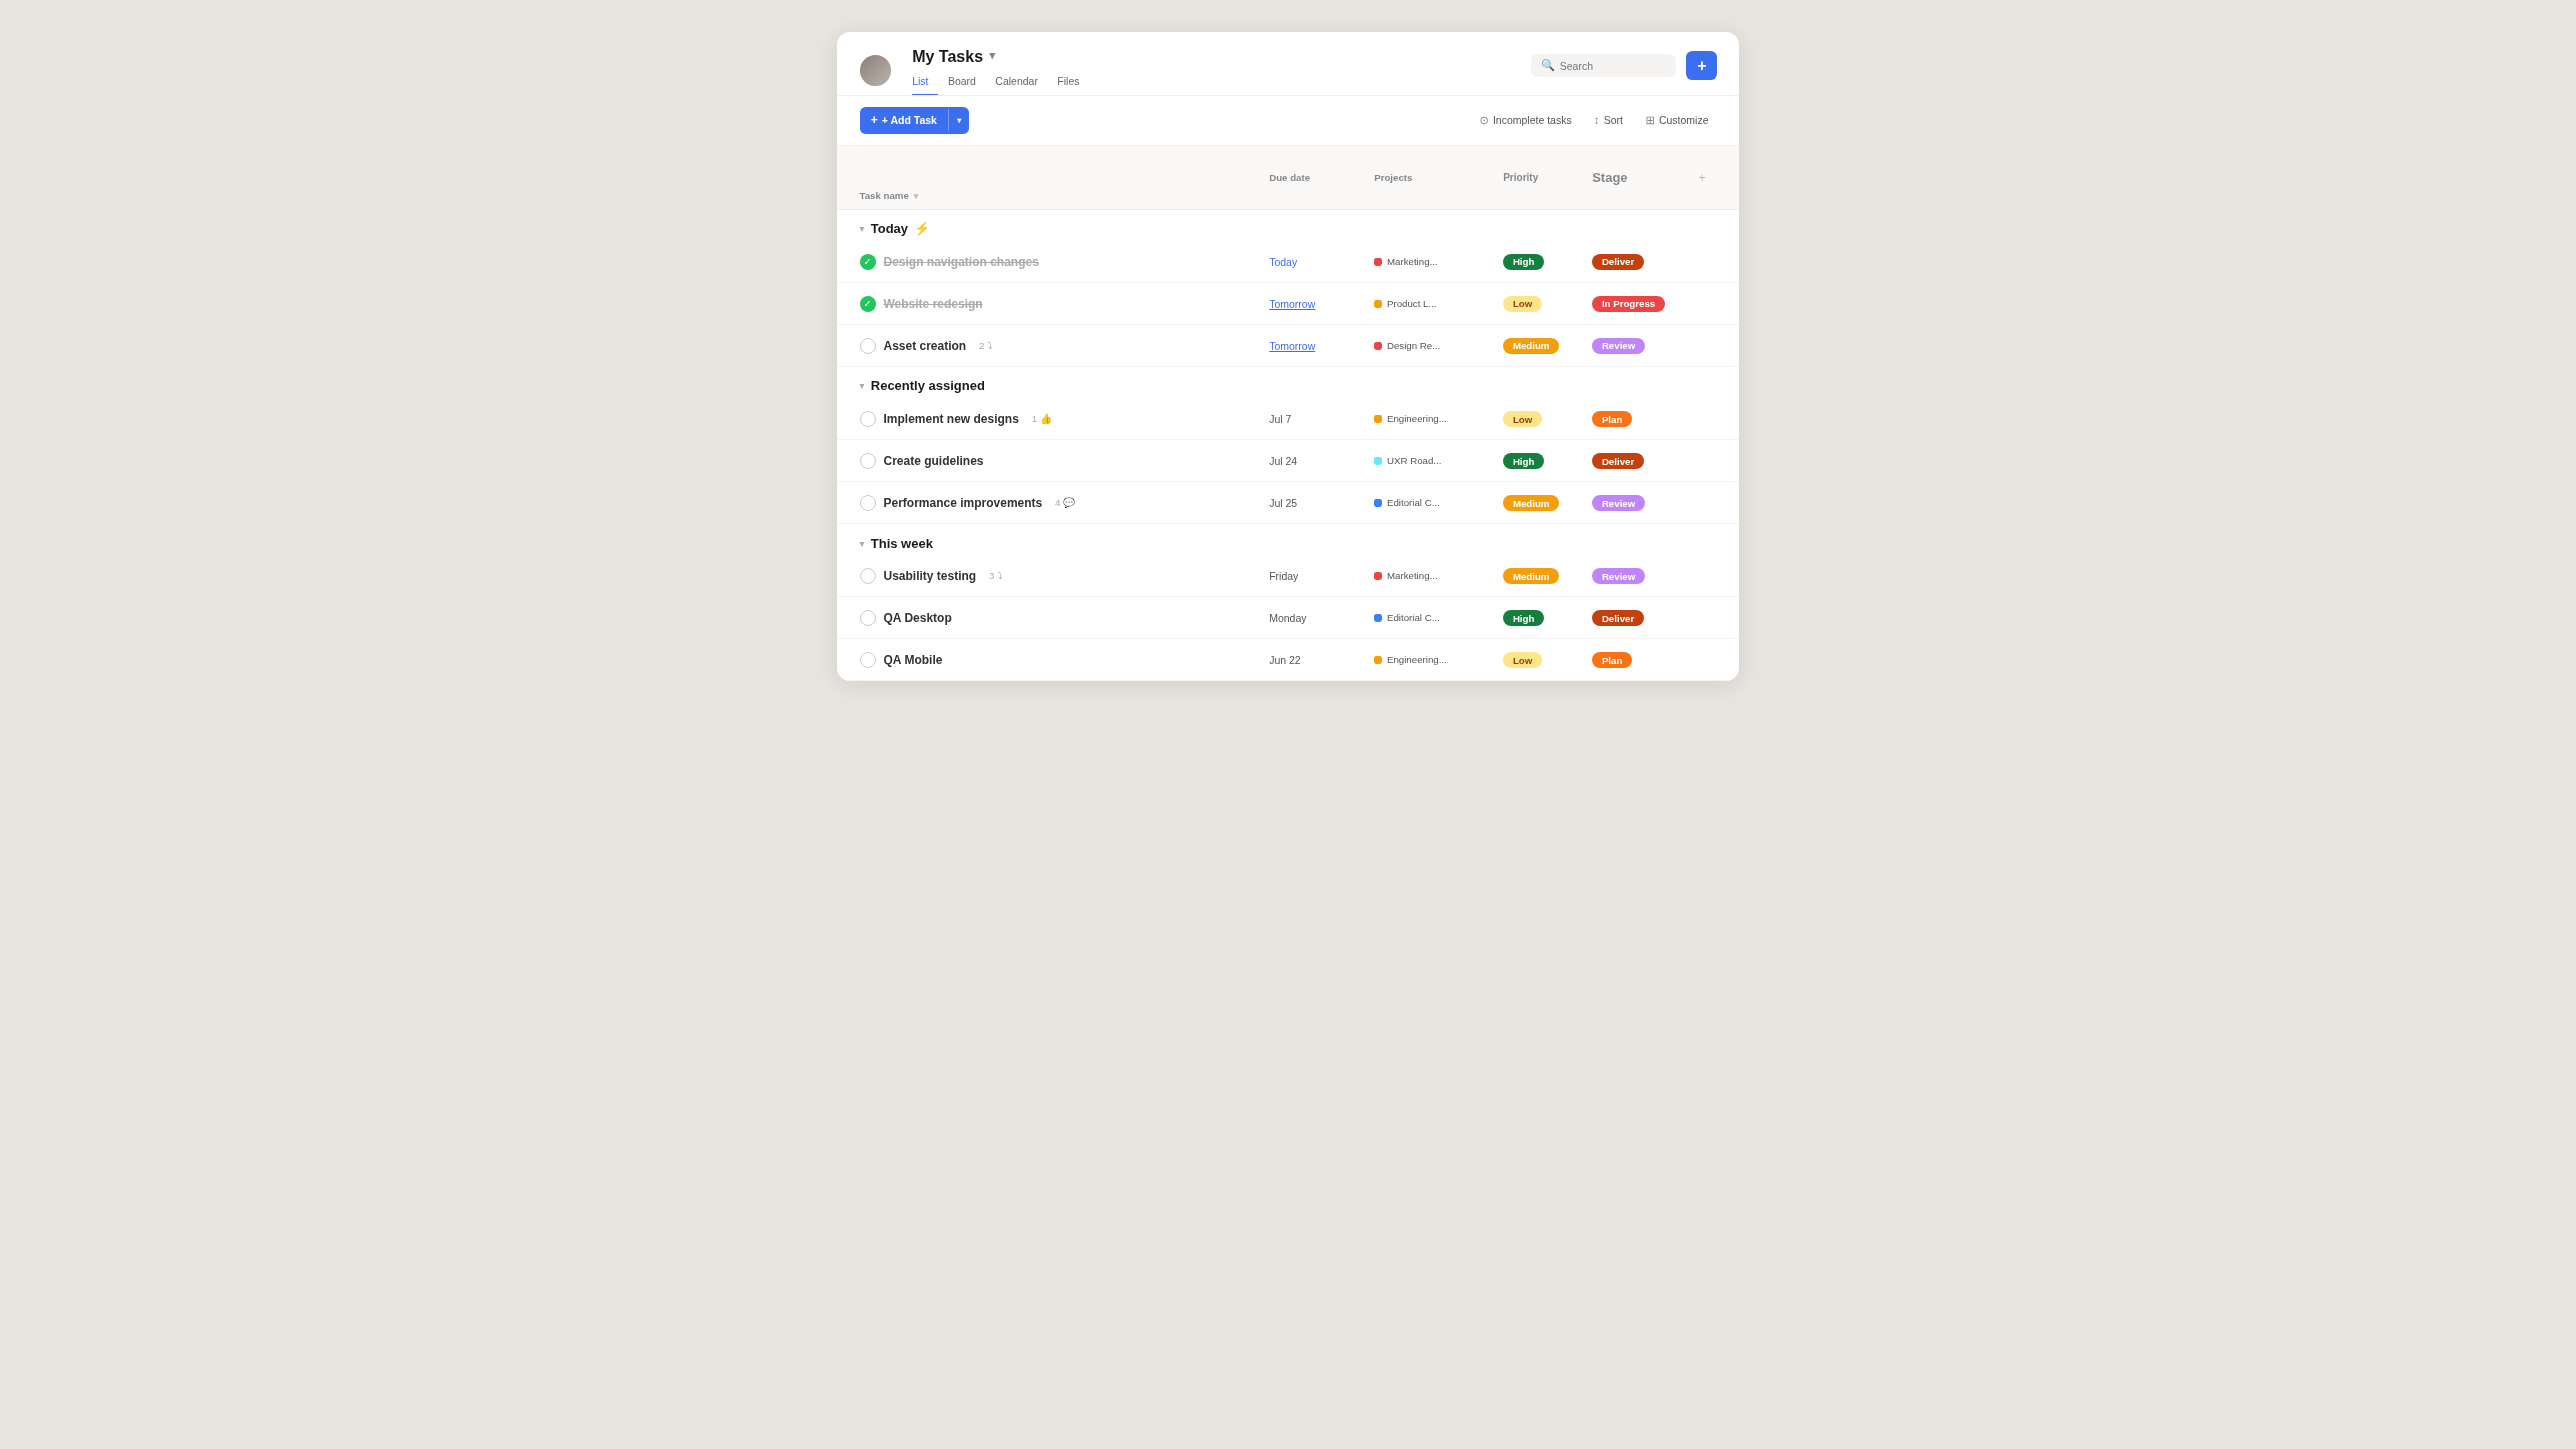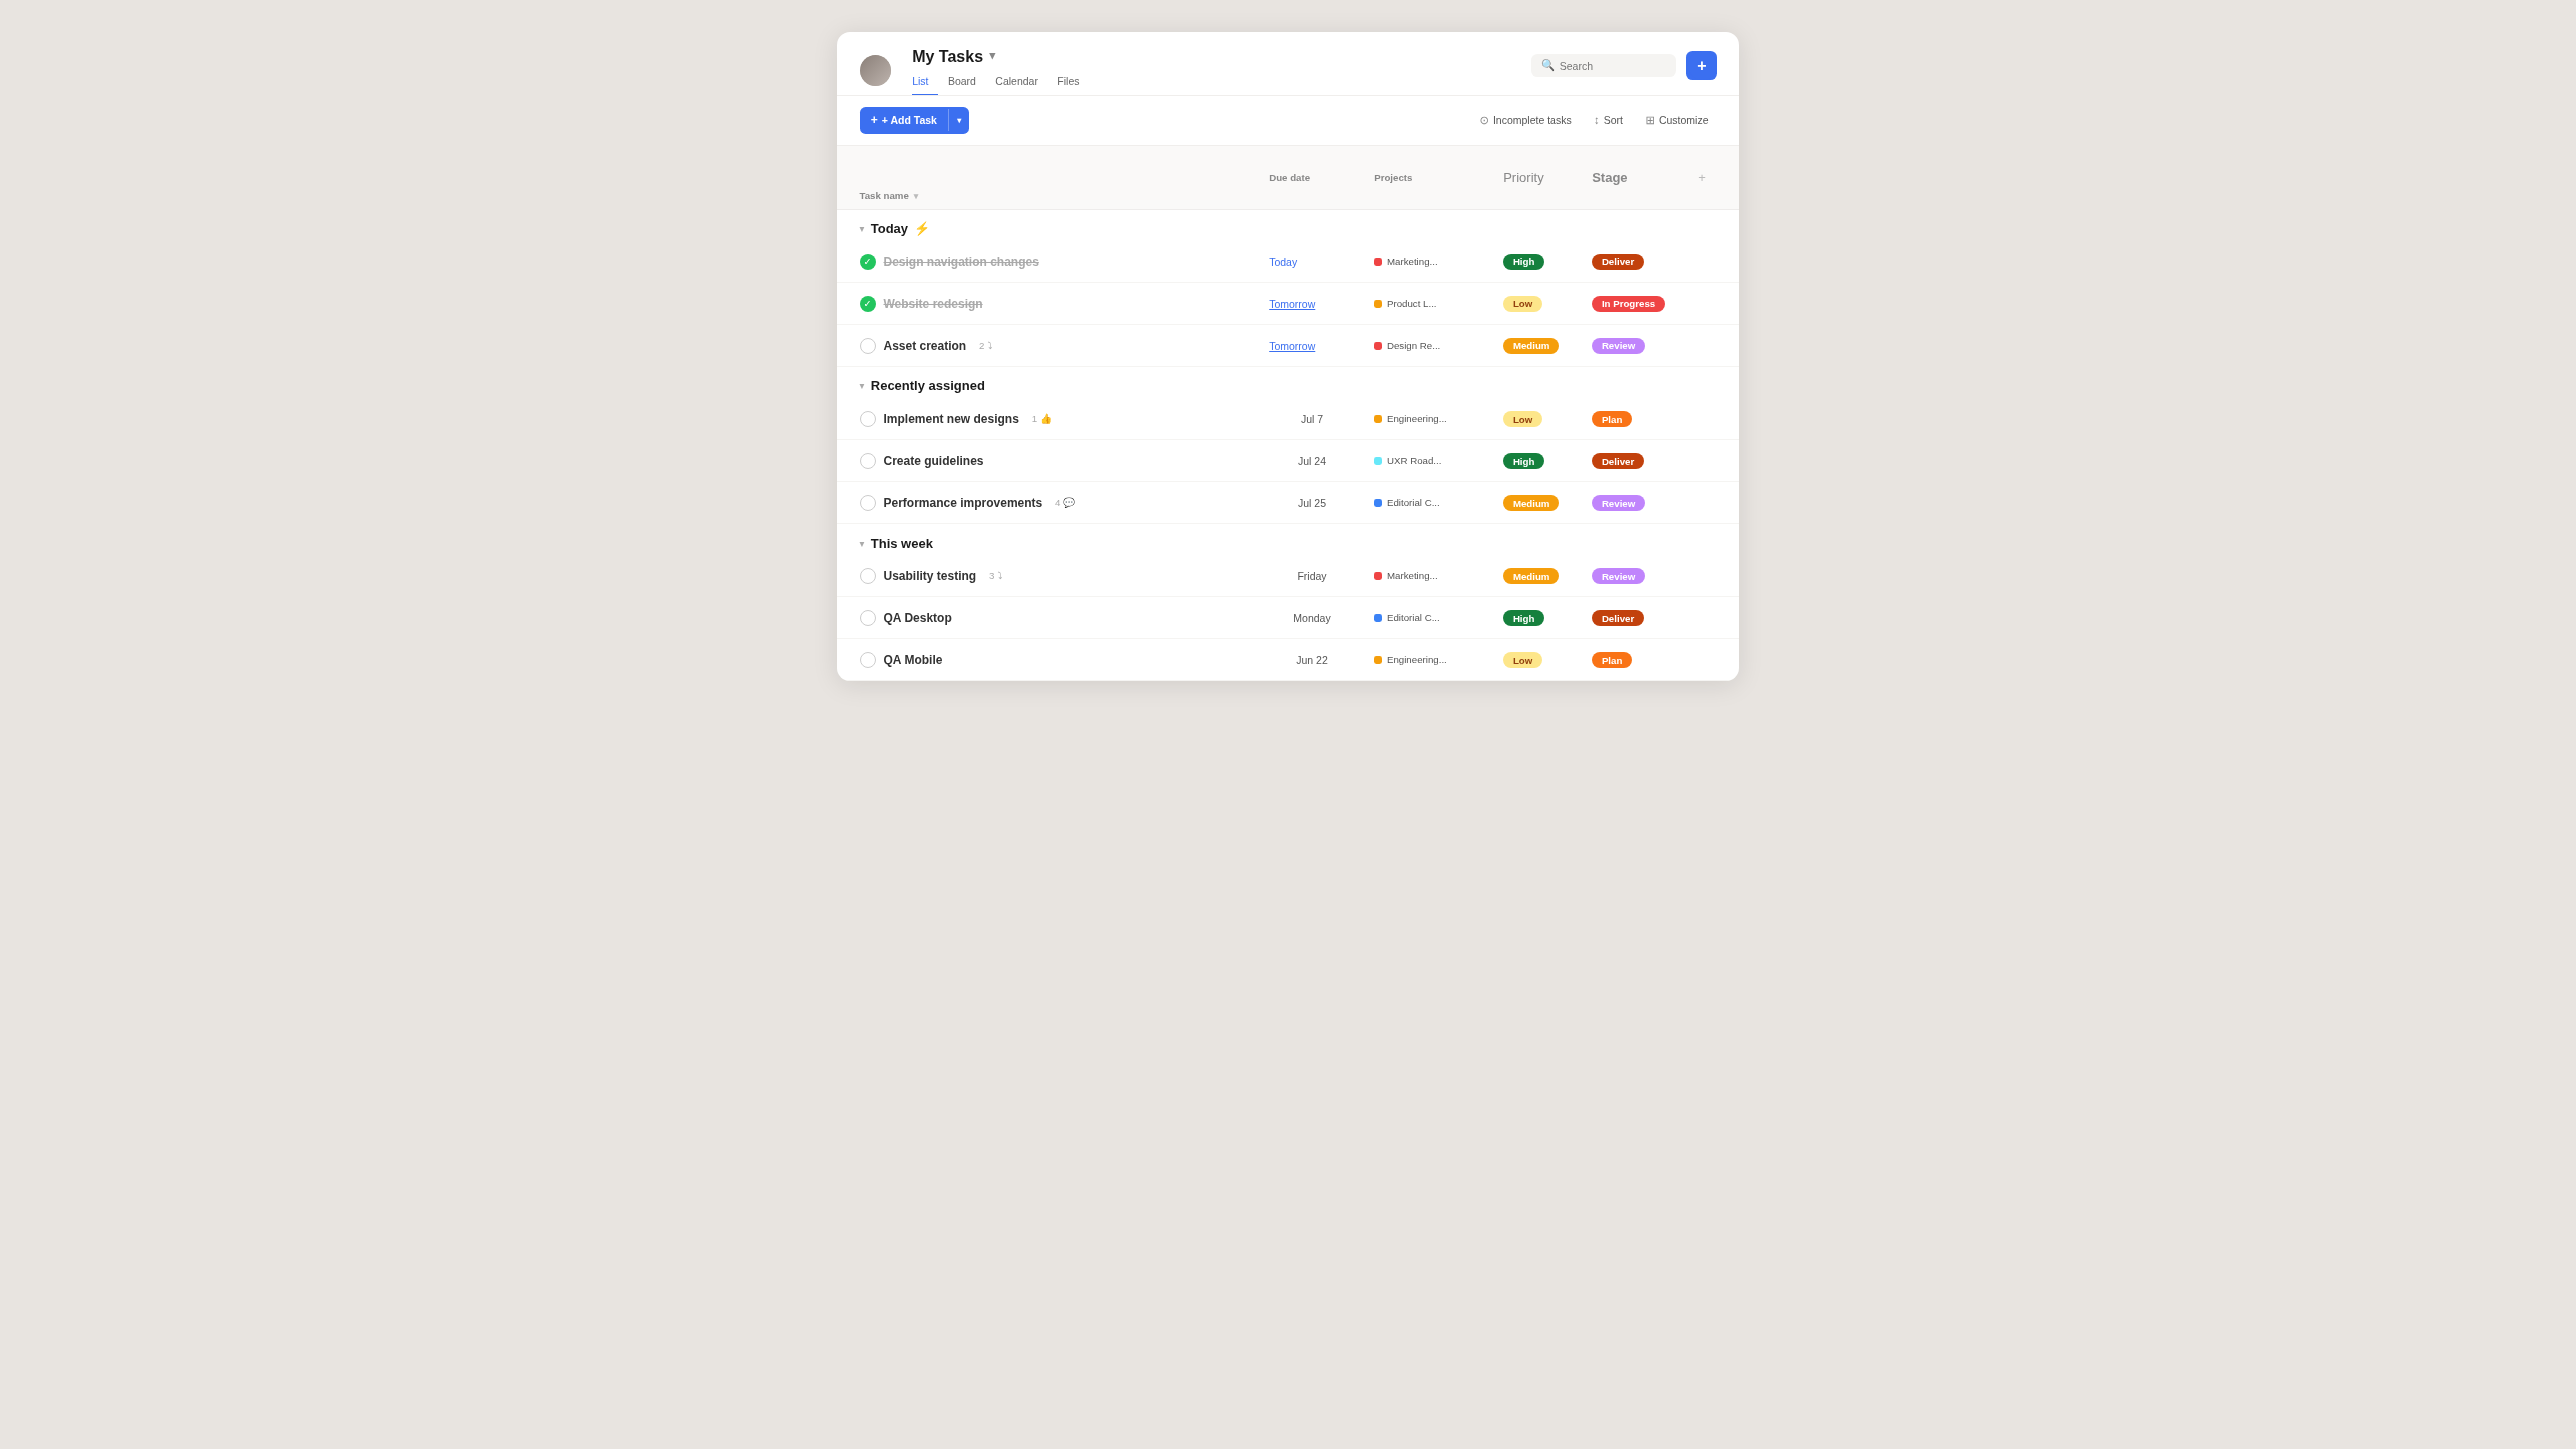--- a/index.html
+++ b/index.html
@@ -141,7 +141,7 @@
     }
     .col-priority {
       width: 89px; padding: 8px 9.7px;
-      font-size: 13px; font-weight: 400; color: #888;
+      font-size: 10px; font-weight: 700; color: #888;
     }
     .col-stage {
       width: 105px; padding: 8px 9.7px;

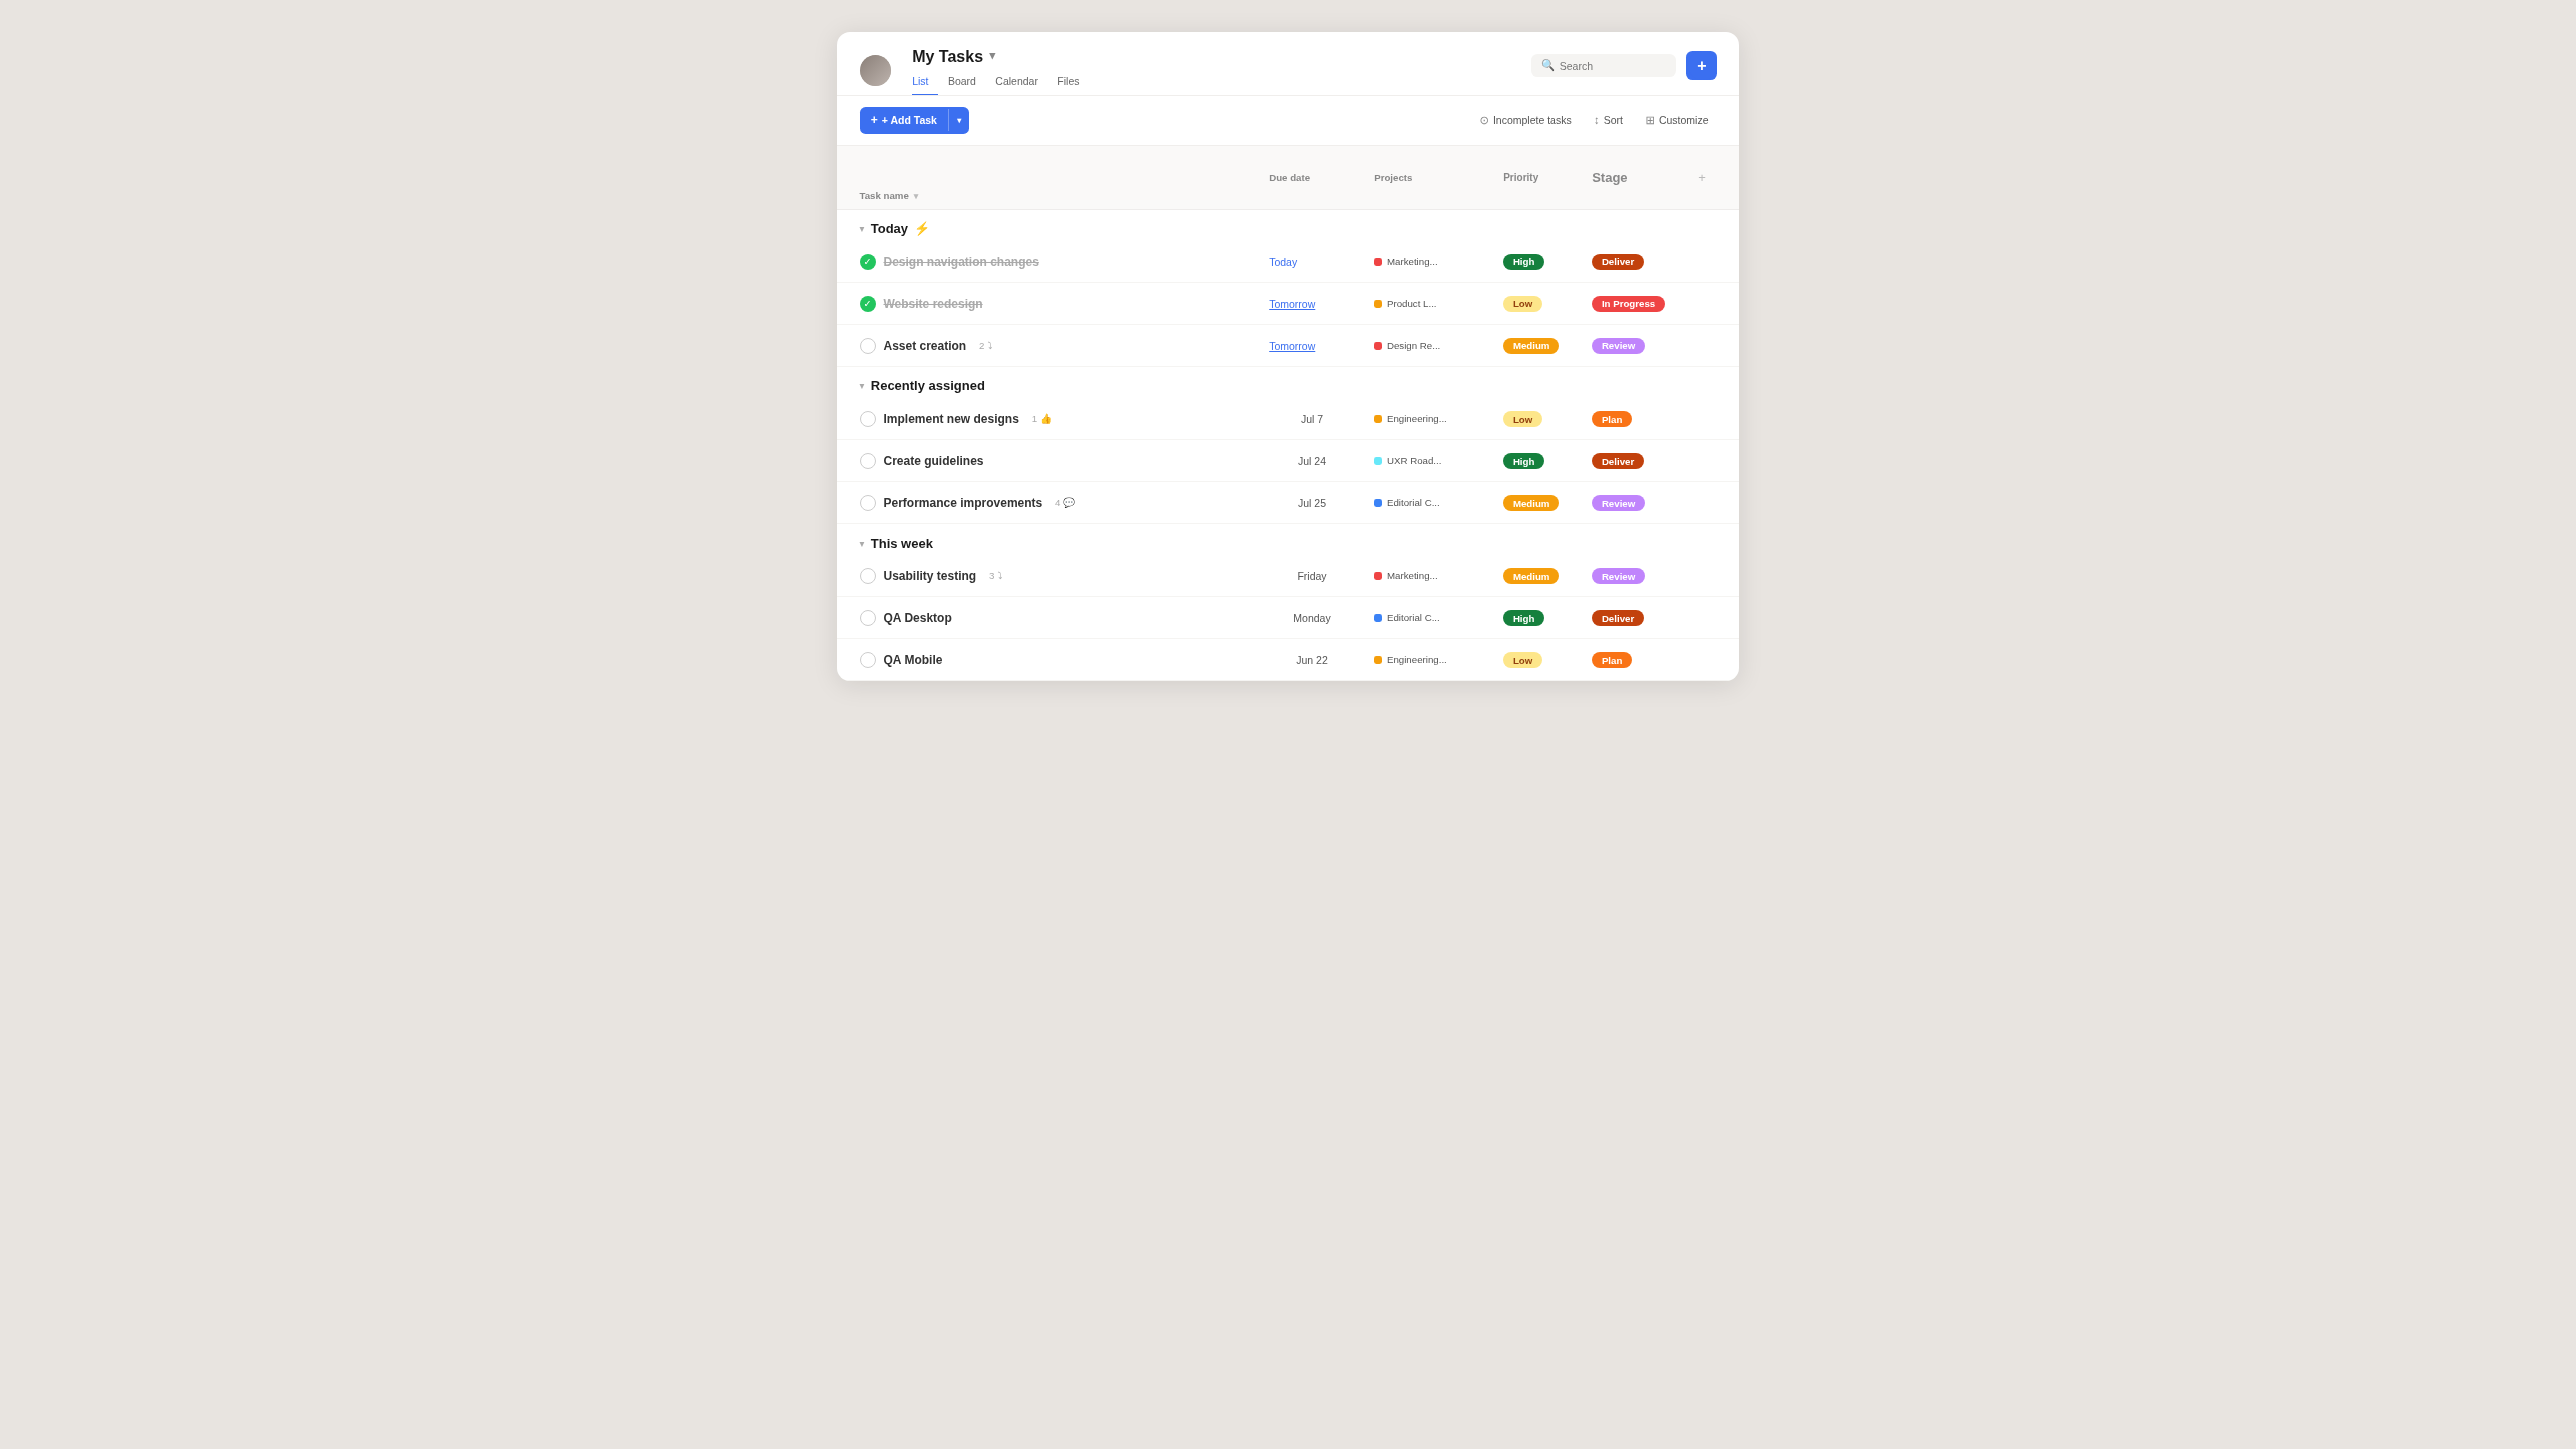--- a/index.html
+++ b/index.html
@@ -201,7 +201,7 @@
     }
     .due-today { color: #3b6ff0; }
     .due-tomorrow { color: #3b6ff0; text-decoration: underline; }
-    .due-date { color: #555; text-align: center; }
+    .due-date { color: #555; }
     .task-cell-project {
       width: 129px; padding: 8px 9.7px;
     }

